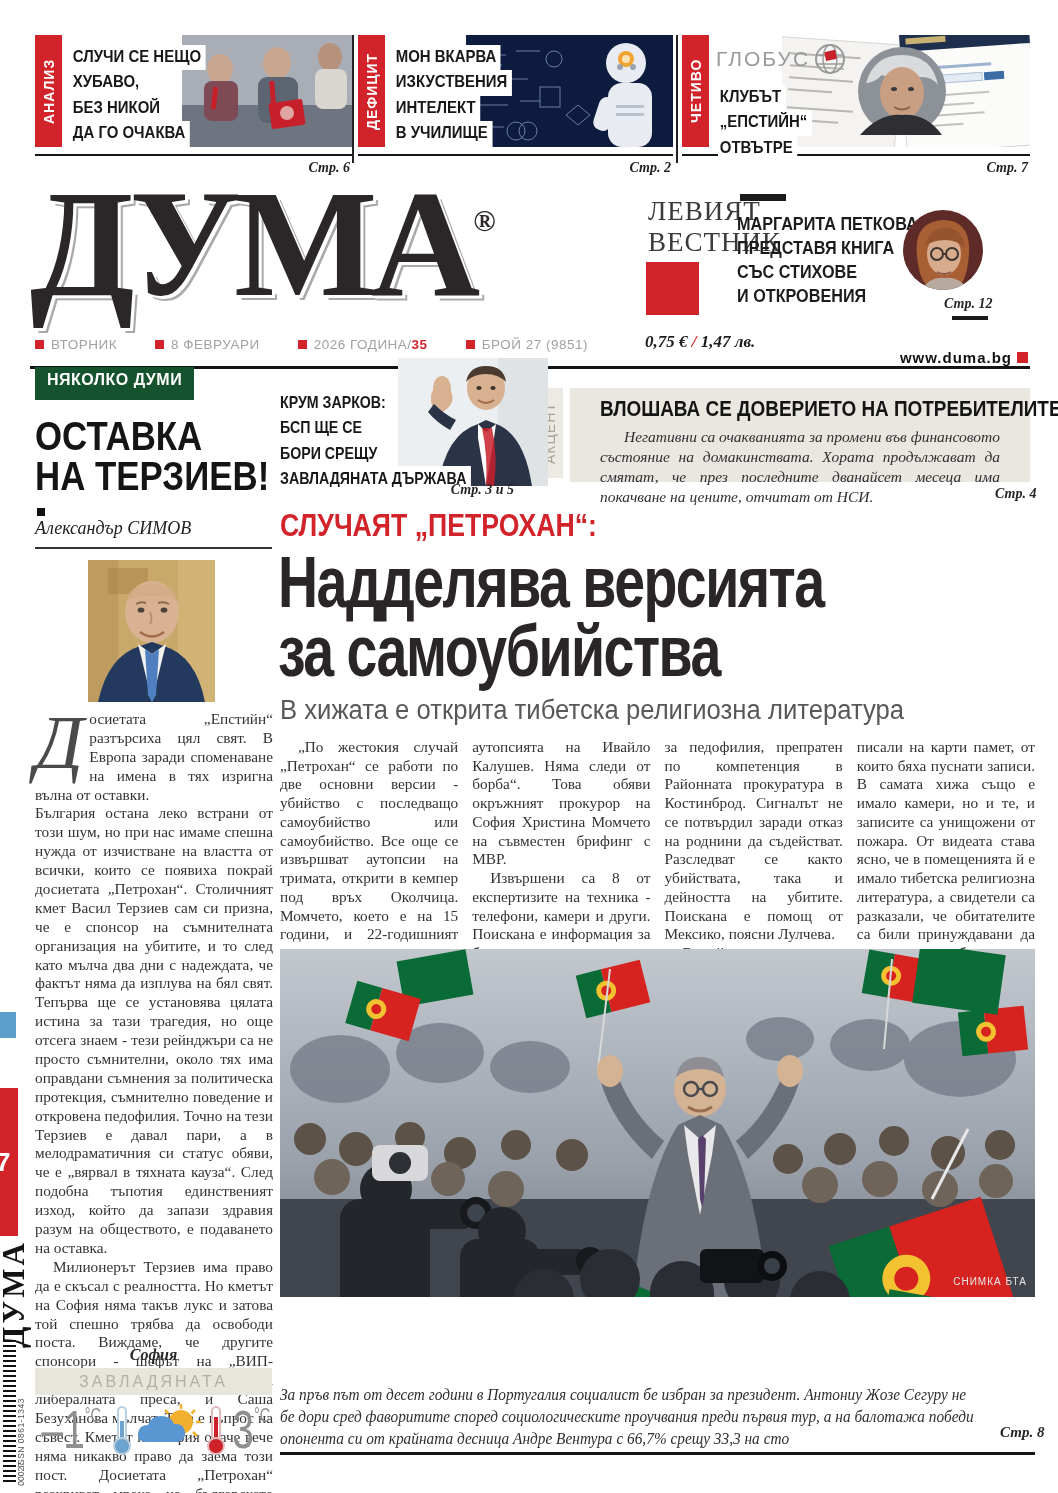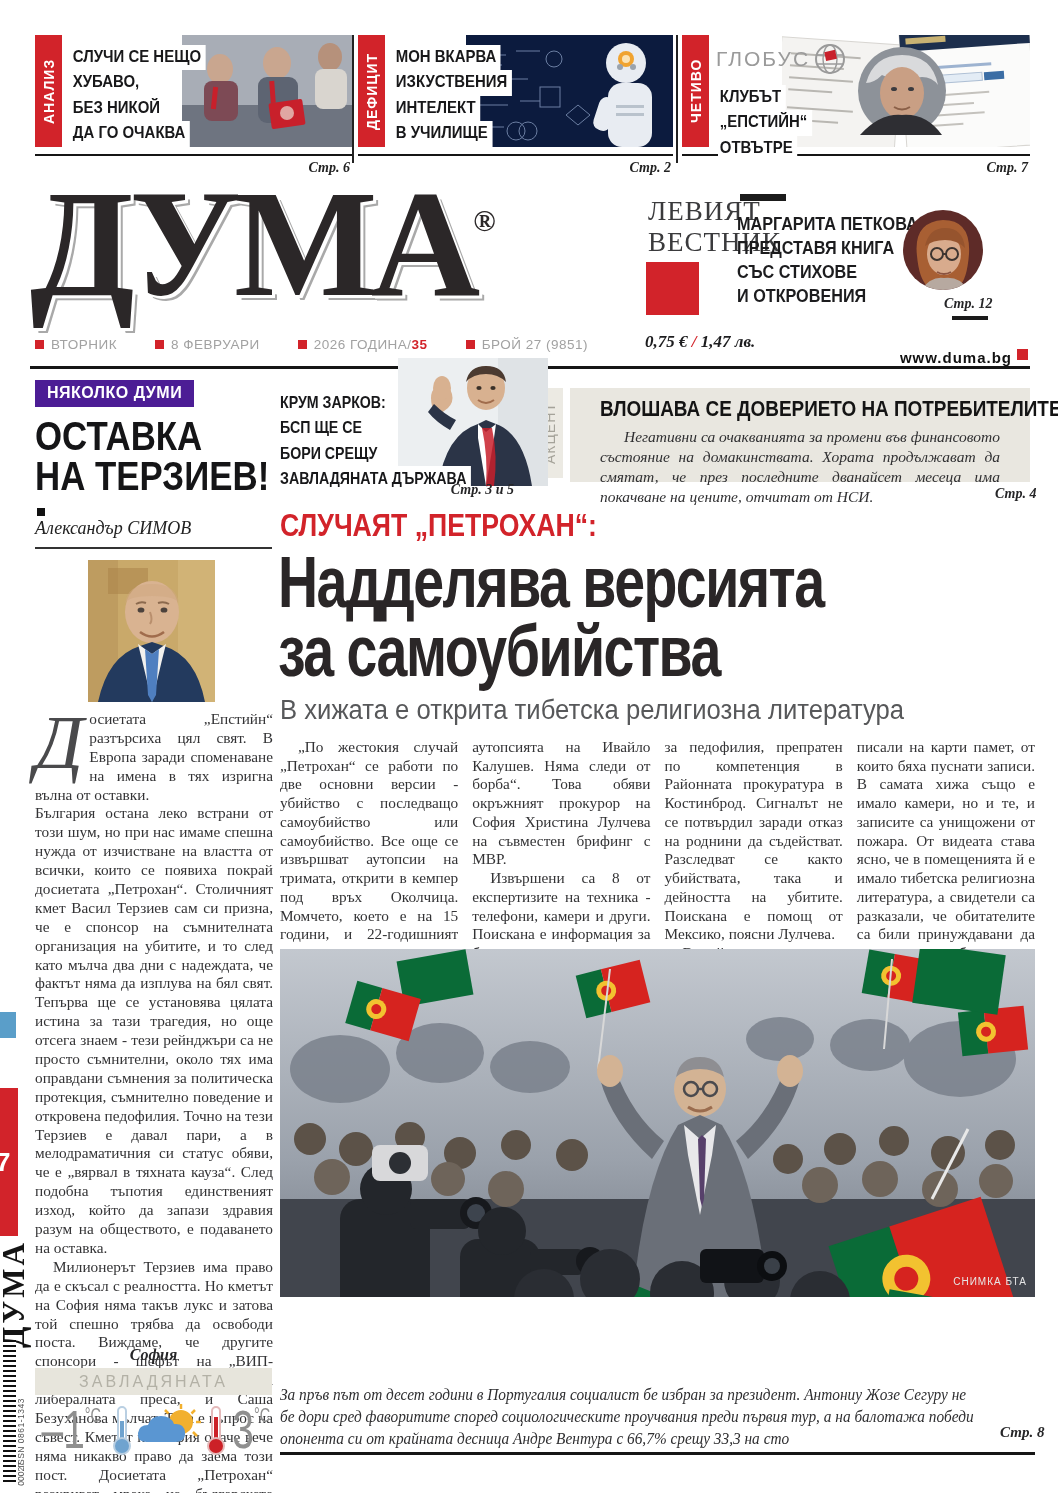--- a/index.html
+++ b/index.html
@@ -42,7 +42,7 @@
   .price{position:absolute;left:645px;top:332px;font-weight:bold;font-style:italic;font-size:17px;color:#1d1d1f;}
   .price .sep{color:#d2232a;font-weight:bold;}
   .www{position:absolute;right:30px;top:349px;font-family:"Liberation Sans",sans-serif;font-weight:bold;
-       font-size:15px;letter-spacing:1px;color:#111;display:flex;align-items:flex-start;gap:5px;}
+       font-size:15px;letter-spacing:1px;color:#111;display:flex;align-items:center;gap:5px;}
   .main-rule{position:absolute;left:30px;top:366px;width:1000px;height:3px;background:#151515;}
 
   

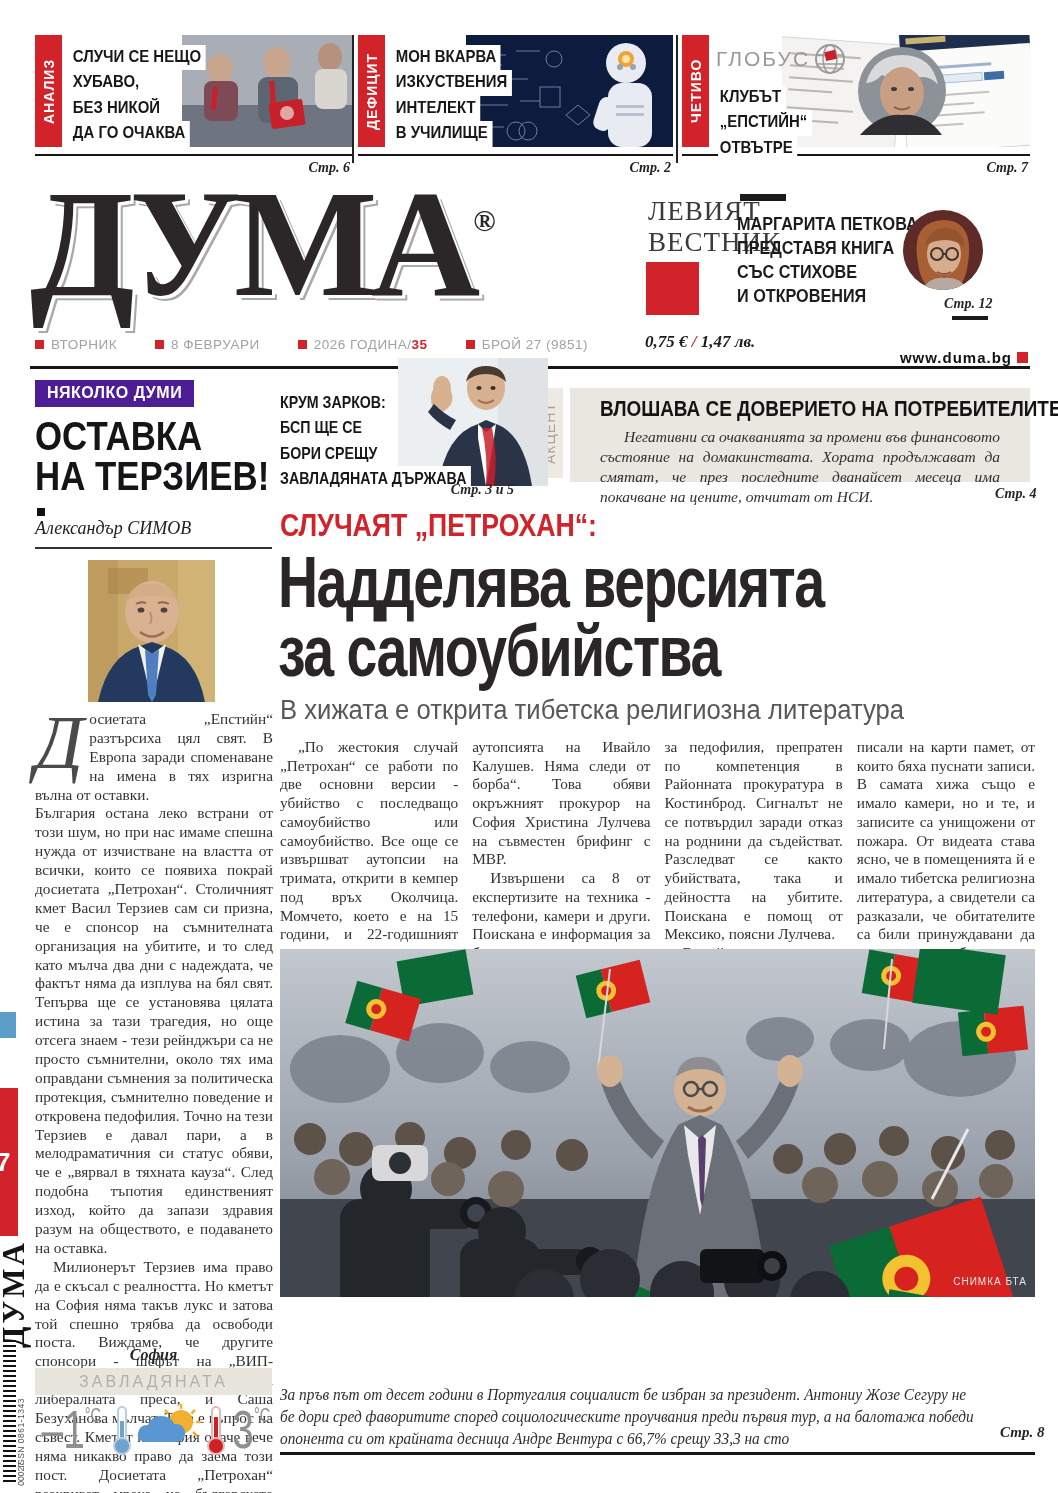--- a/index.html
+++ b/index.html
@@ -46,8 +46,8 @@
   .main-rule{position:absolute;left:30px;top:366px;width:1000px;height:3px;background:#151515;}
 
   
-  .op-kicker{position:absolute;left:35px;top:380px;background:#4c1d95;color:#fff;
-      font-family:"Liberation Sans",sans-serif;font-weight:bold;font-size:16px;letter-spacing:.5px;padding:4px 12px 5px;}
+  .op-kicker{position:absolute;left:35px;top:367px;background:#14532d;color:#fff;
+      font-family:"Liberation Sans",sans-serif;font-weight:bold;font-size:16px;letter-spacing:.5px;padding:4px 12px 11px;}
   .op-title{position:absolute;left:35px;top:416px;font-family:"Liberation Sans",sans-serif;font-weight:bold;
       font-size:41px;line-height:.98;color:#151517;transform:scaleX(.85);transform-origin:left top;white-space:pre-line;}
   .op-bullet{position:absolute;left:37px;top:508px;width:8px;height:8px;background:#111;}

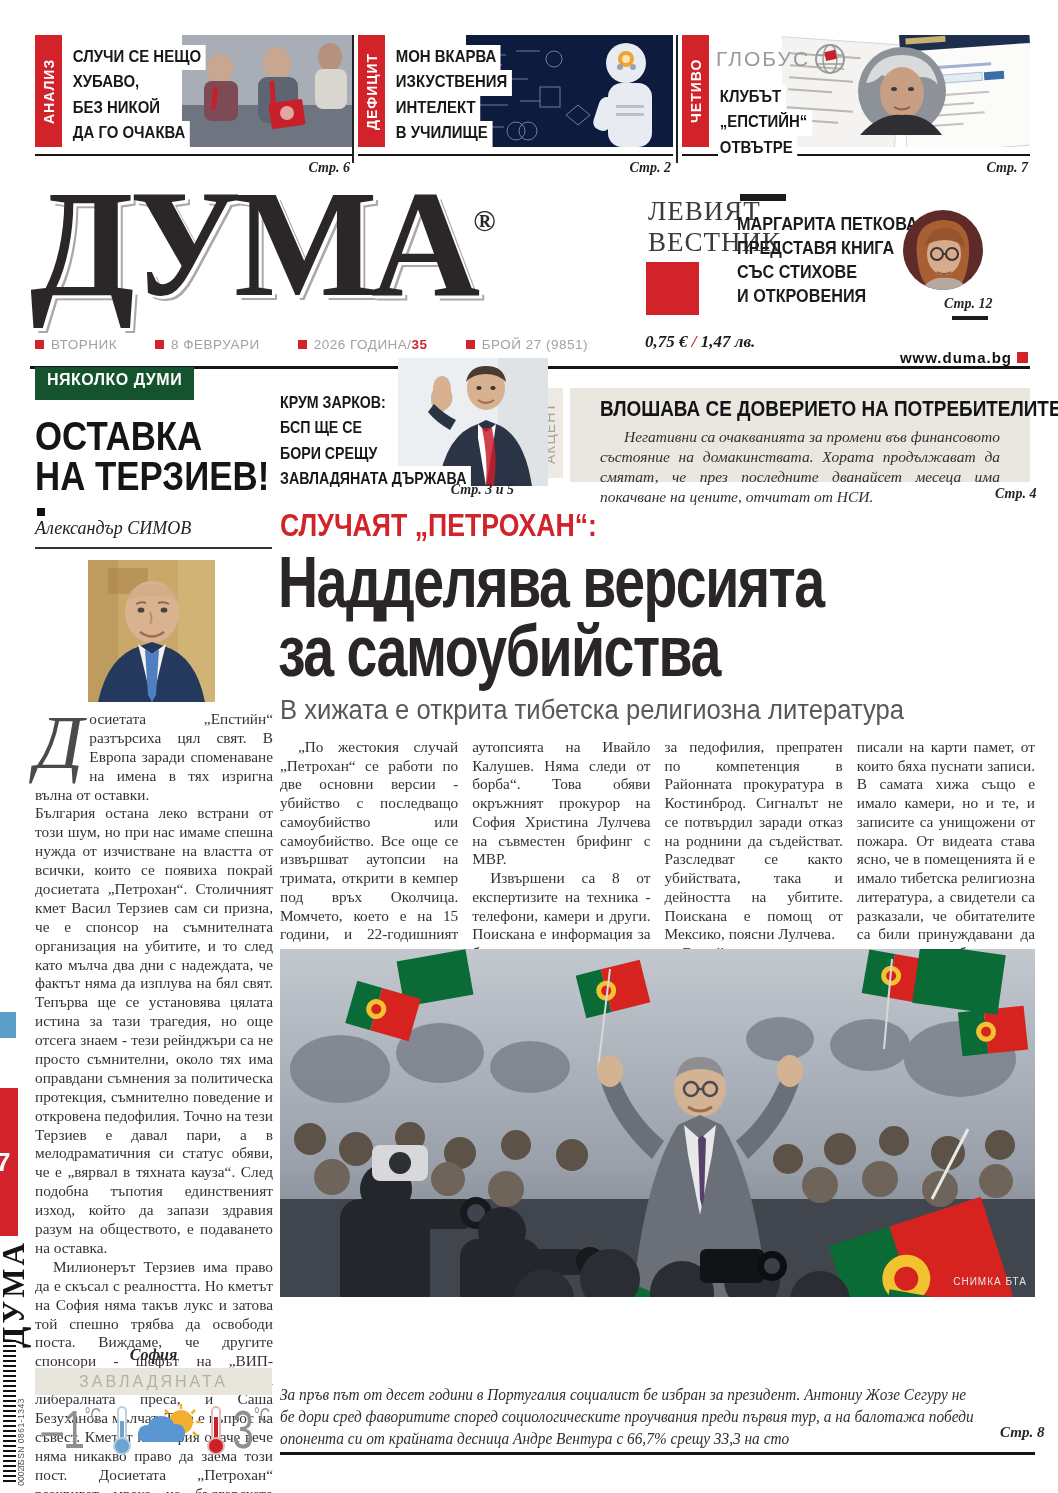--- a/index.html
+++ b/index.html
@@ -412,7 +412,7 @@
         <p>„По жестокия случай „Петрохан“ се работи по две основни версии - убийство с последващо самоубийство или самоубийство. Все още се извършват аутопсии на тримата, открити в кемпер под връх Околчица. Момчето, което е на 15 години, и 22-годишният мъж са с куршуми в главата. Детето е било клекнало и със сплетени пръсти. Все още тече</p>
       </div>
     <div class="col no-indent">
-        <p>аутопсията на Ивайло Калушев. Няма следи от борба“. Това обяви окръжният прокурор на София Христина Лулчева на съвместен брифинг с МВР.</p>
+        <p>аутопсията на Ивайло Калушев. Няма следи от борба“. Това обяви окръжният прокурор на София Христина Момчето на съвместен брифинг с МВР.</p>
         <p>Извършени са 8 от експертизите на техника - телефони, камери и други. Поискана е информация за банковите сметки на жертвите. През 2025 г. в Окръжната прокуратура е имало сигнал</p>
       </div>
     <div class="col no-indent">

